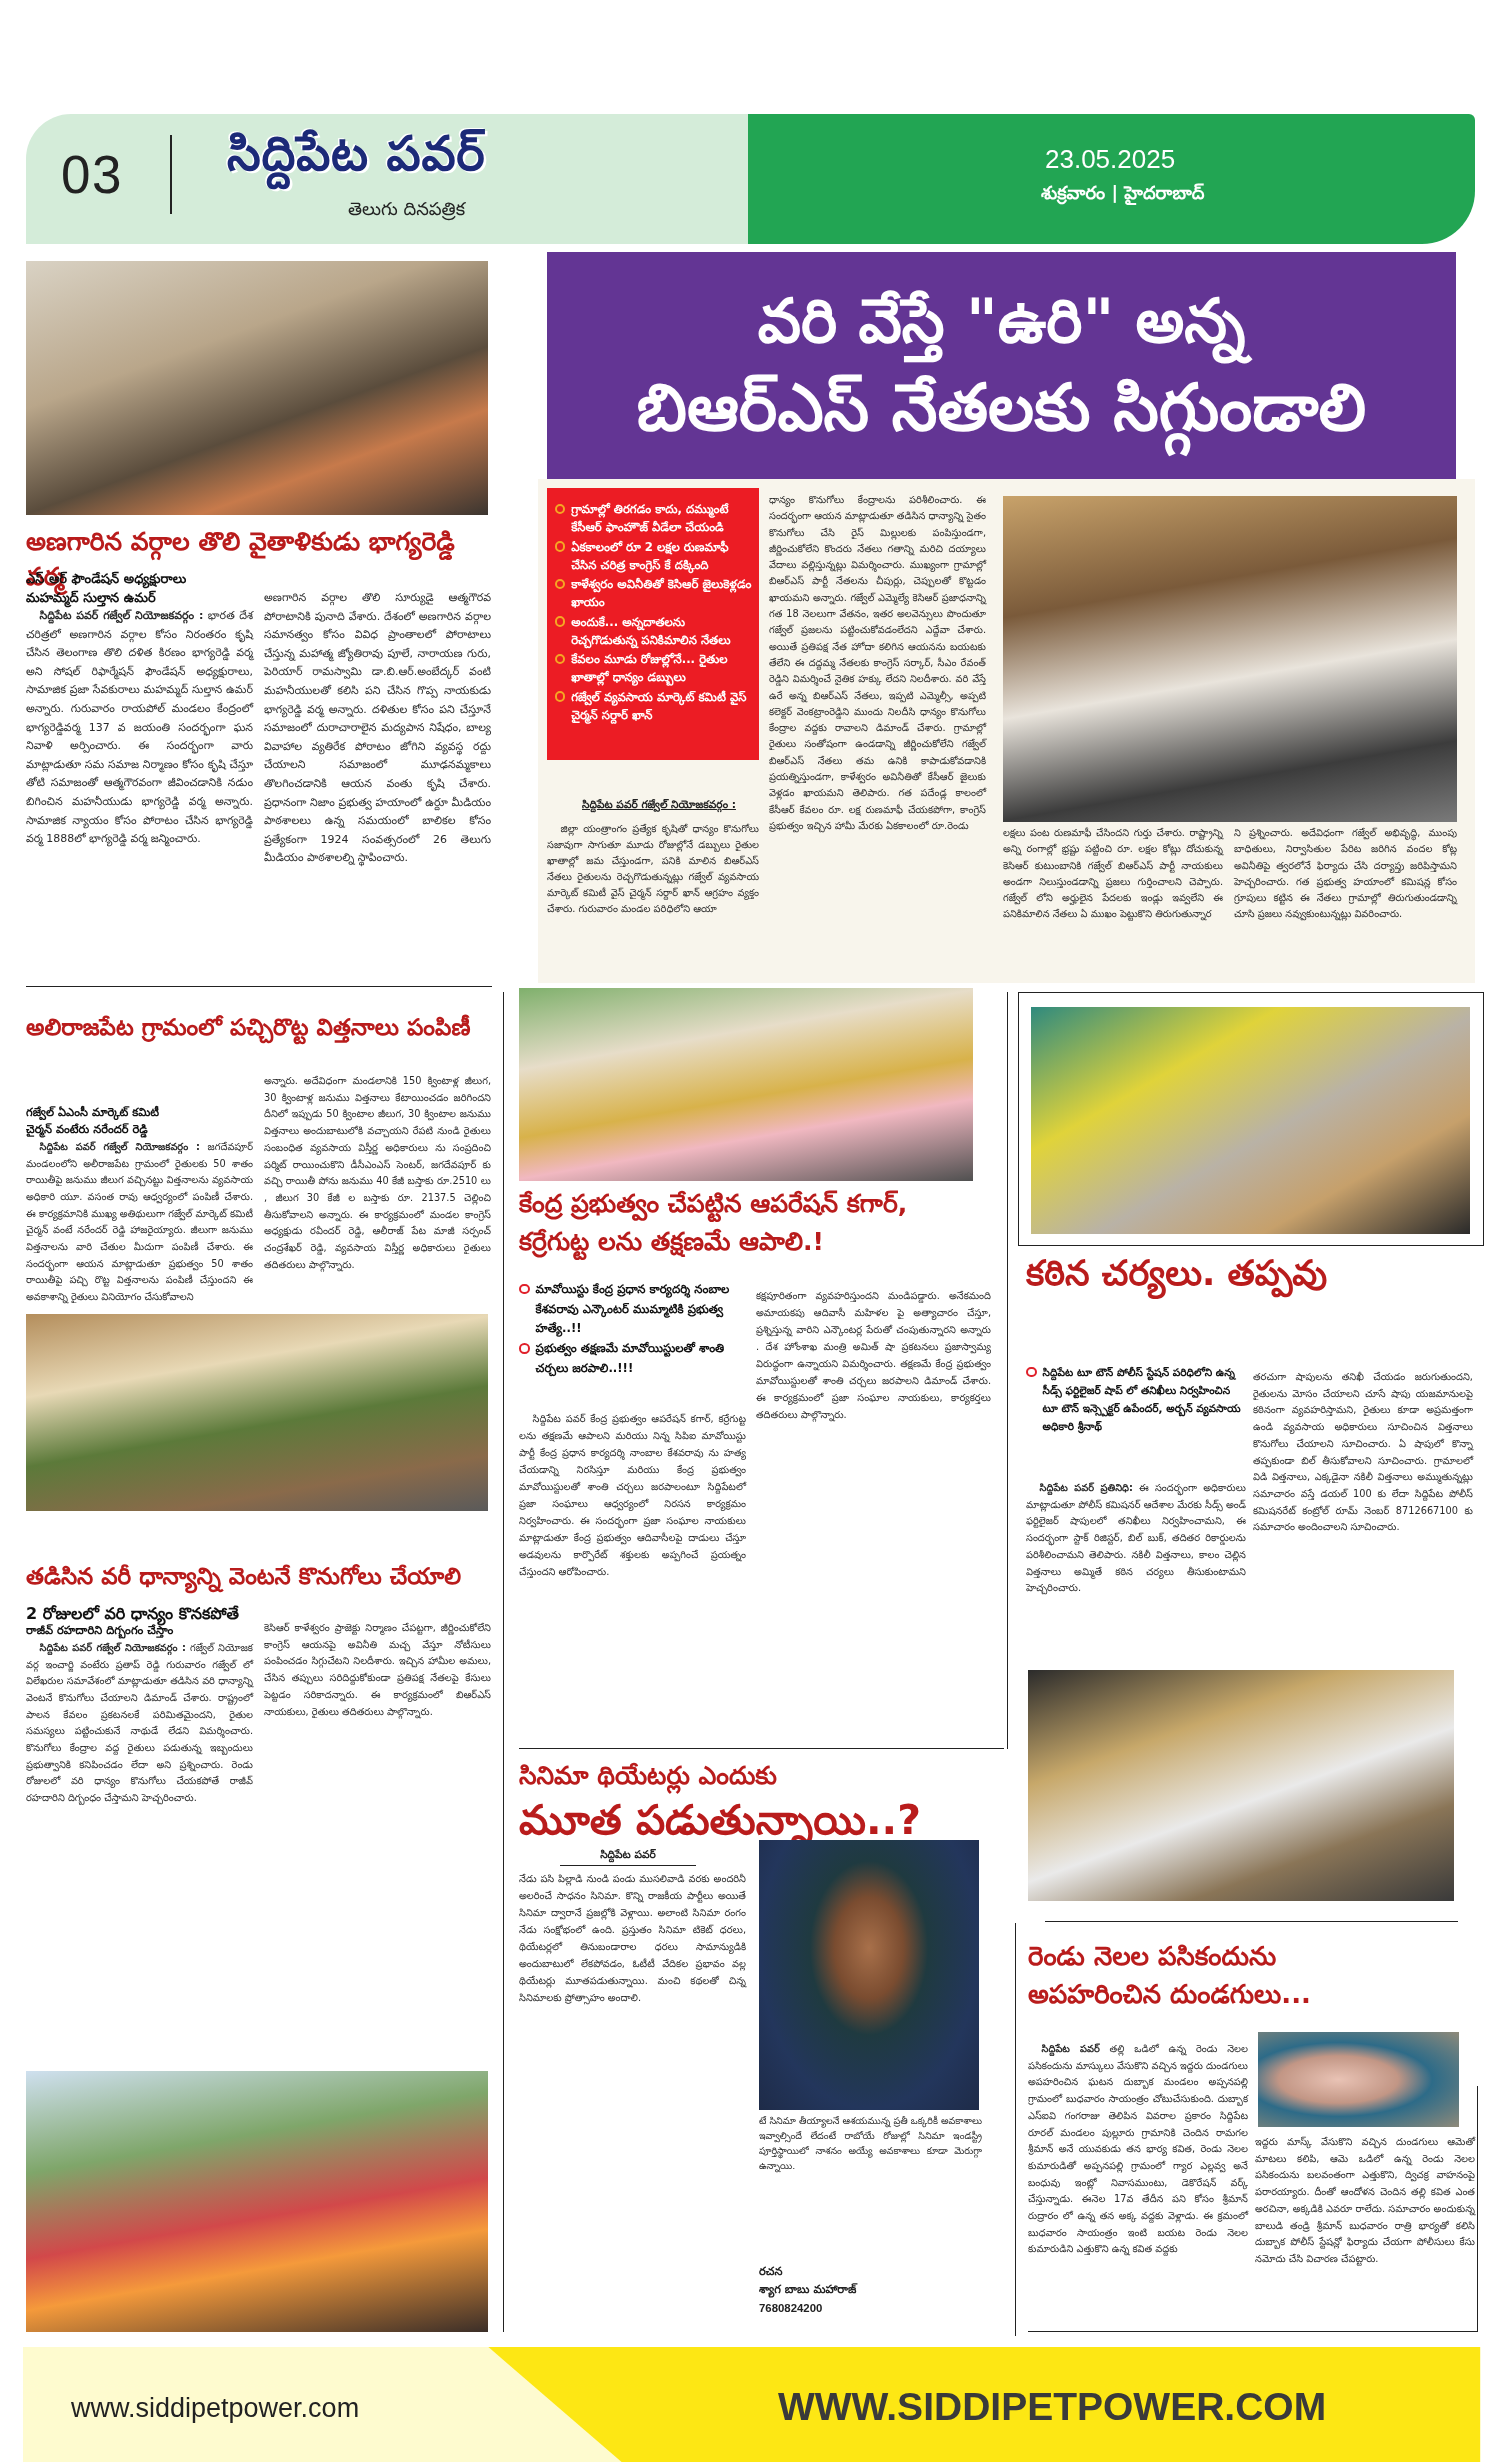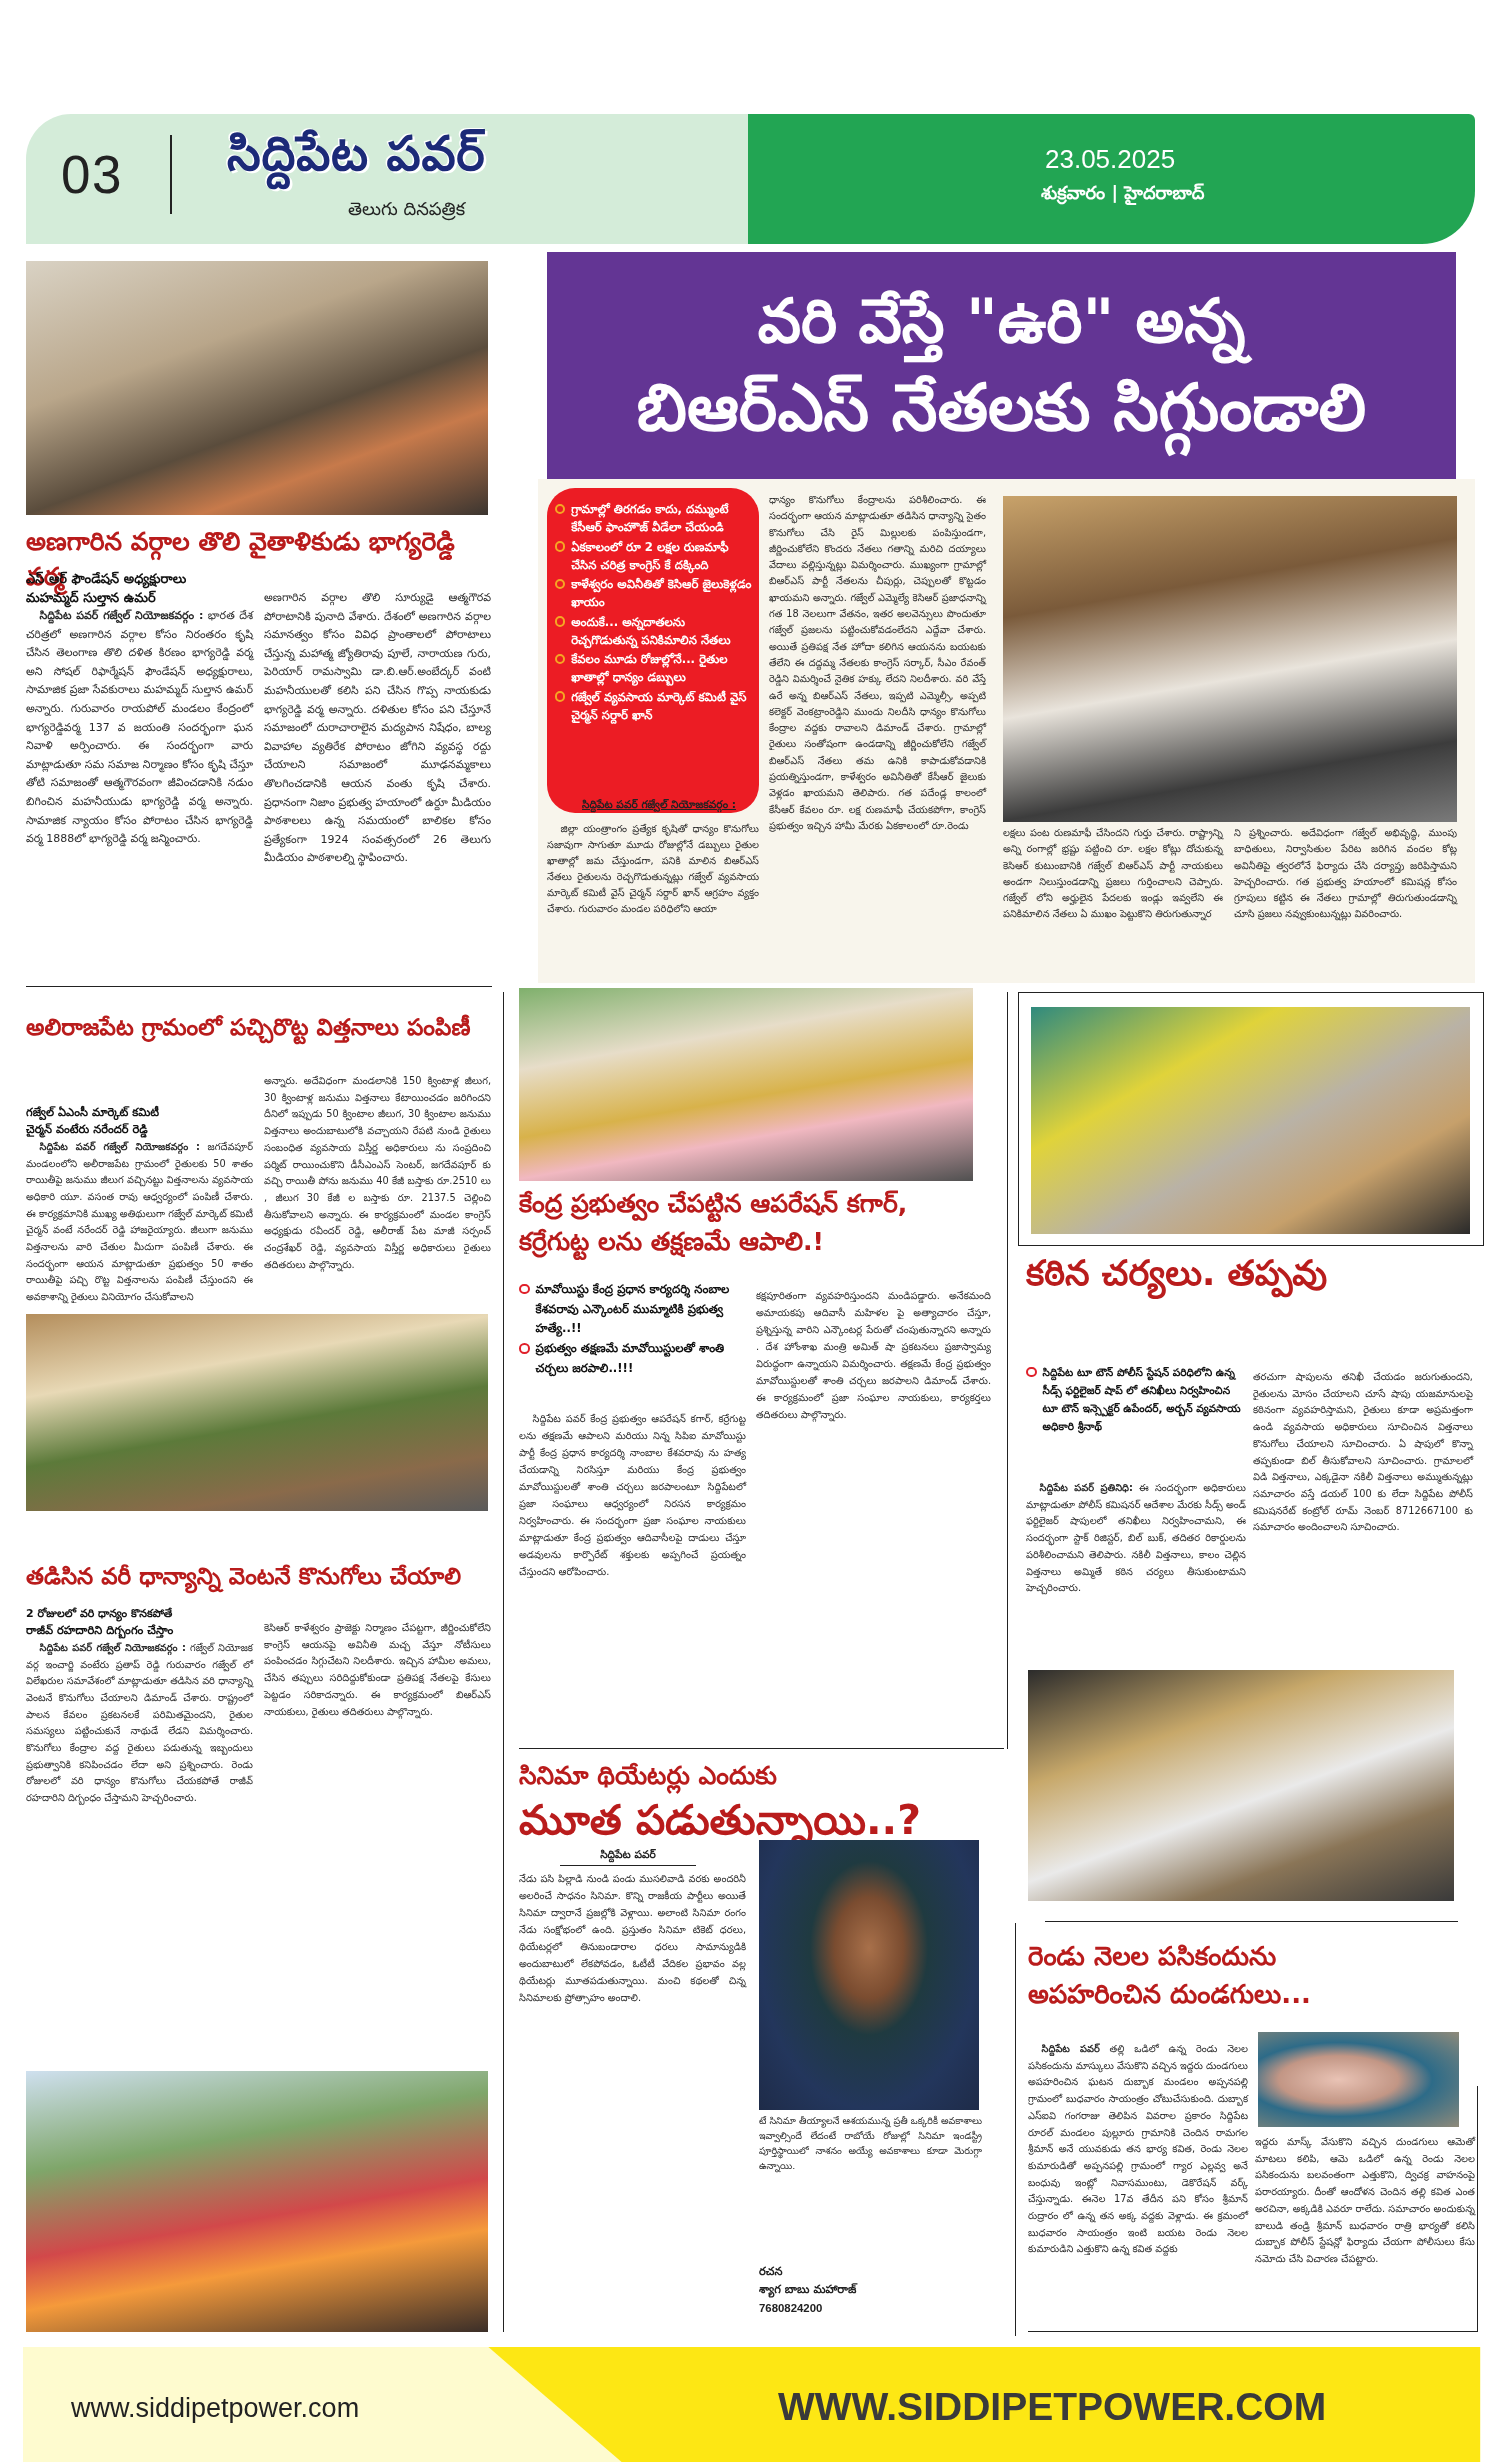--- a/index.html
+++ b/index.html
@@ -19,7 +19,7 @@
   .banner .l1 { font-size: 61px; line-height: 83px; }
   .banner .l2 { font-size: 65px; line-height: 91px; }
   .cream { background: #f8f5ec; }
-  .redbox { left: 547px; top: 488px; width: 212px; height: 325px; background: #ec1c24; padding: 12px 7.6px; border-radius: 28px; }
+  .redbox { left: 547px; top: 488px; width: 212px; height: 272px; background: #ec1c24; padding: 12px 7.6px; }
   .redbox .bullet { display: flex; gap: 6px; color: #fff; font-weight: bold; font-size: 11.7px; line-height: 18px; margin-bottom: 1.5px; }
   .ring { flex: 0 0 auto; width: 10.6px; height: 10.6px; border: 2.3px solid #f5a623; border-radius: 50%; margin-top: 3.8px; }
   .ring.red { border-color: #e0202a; }

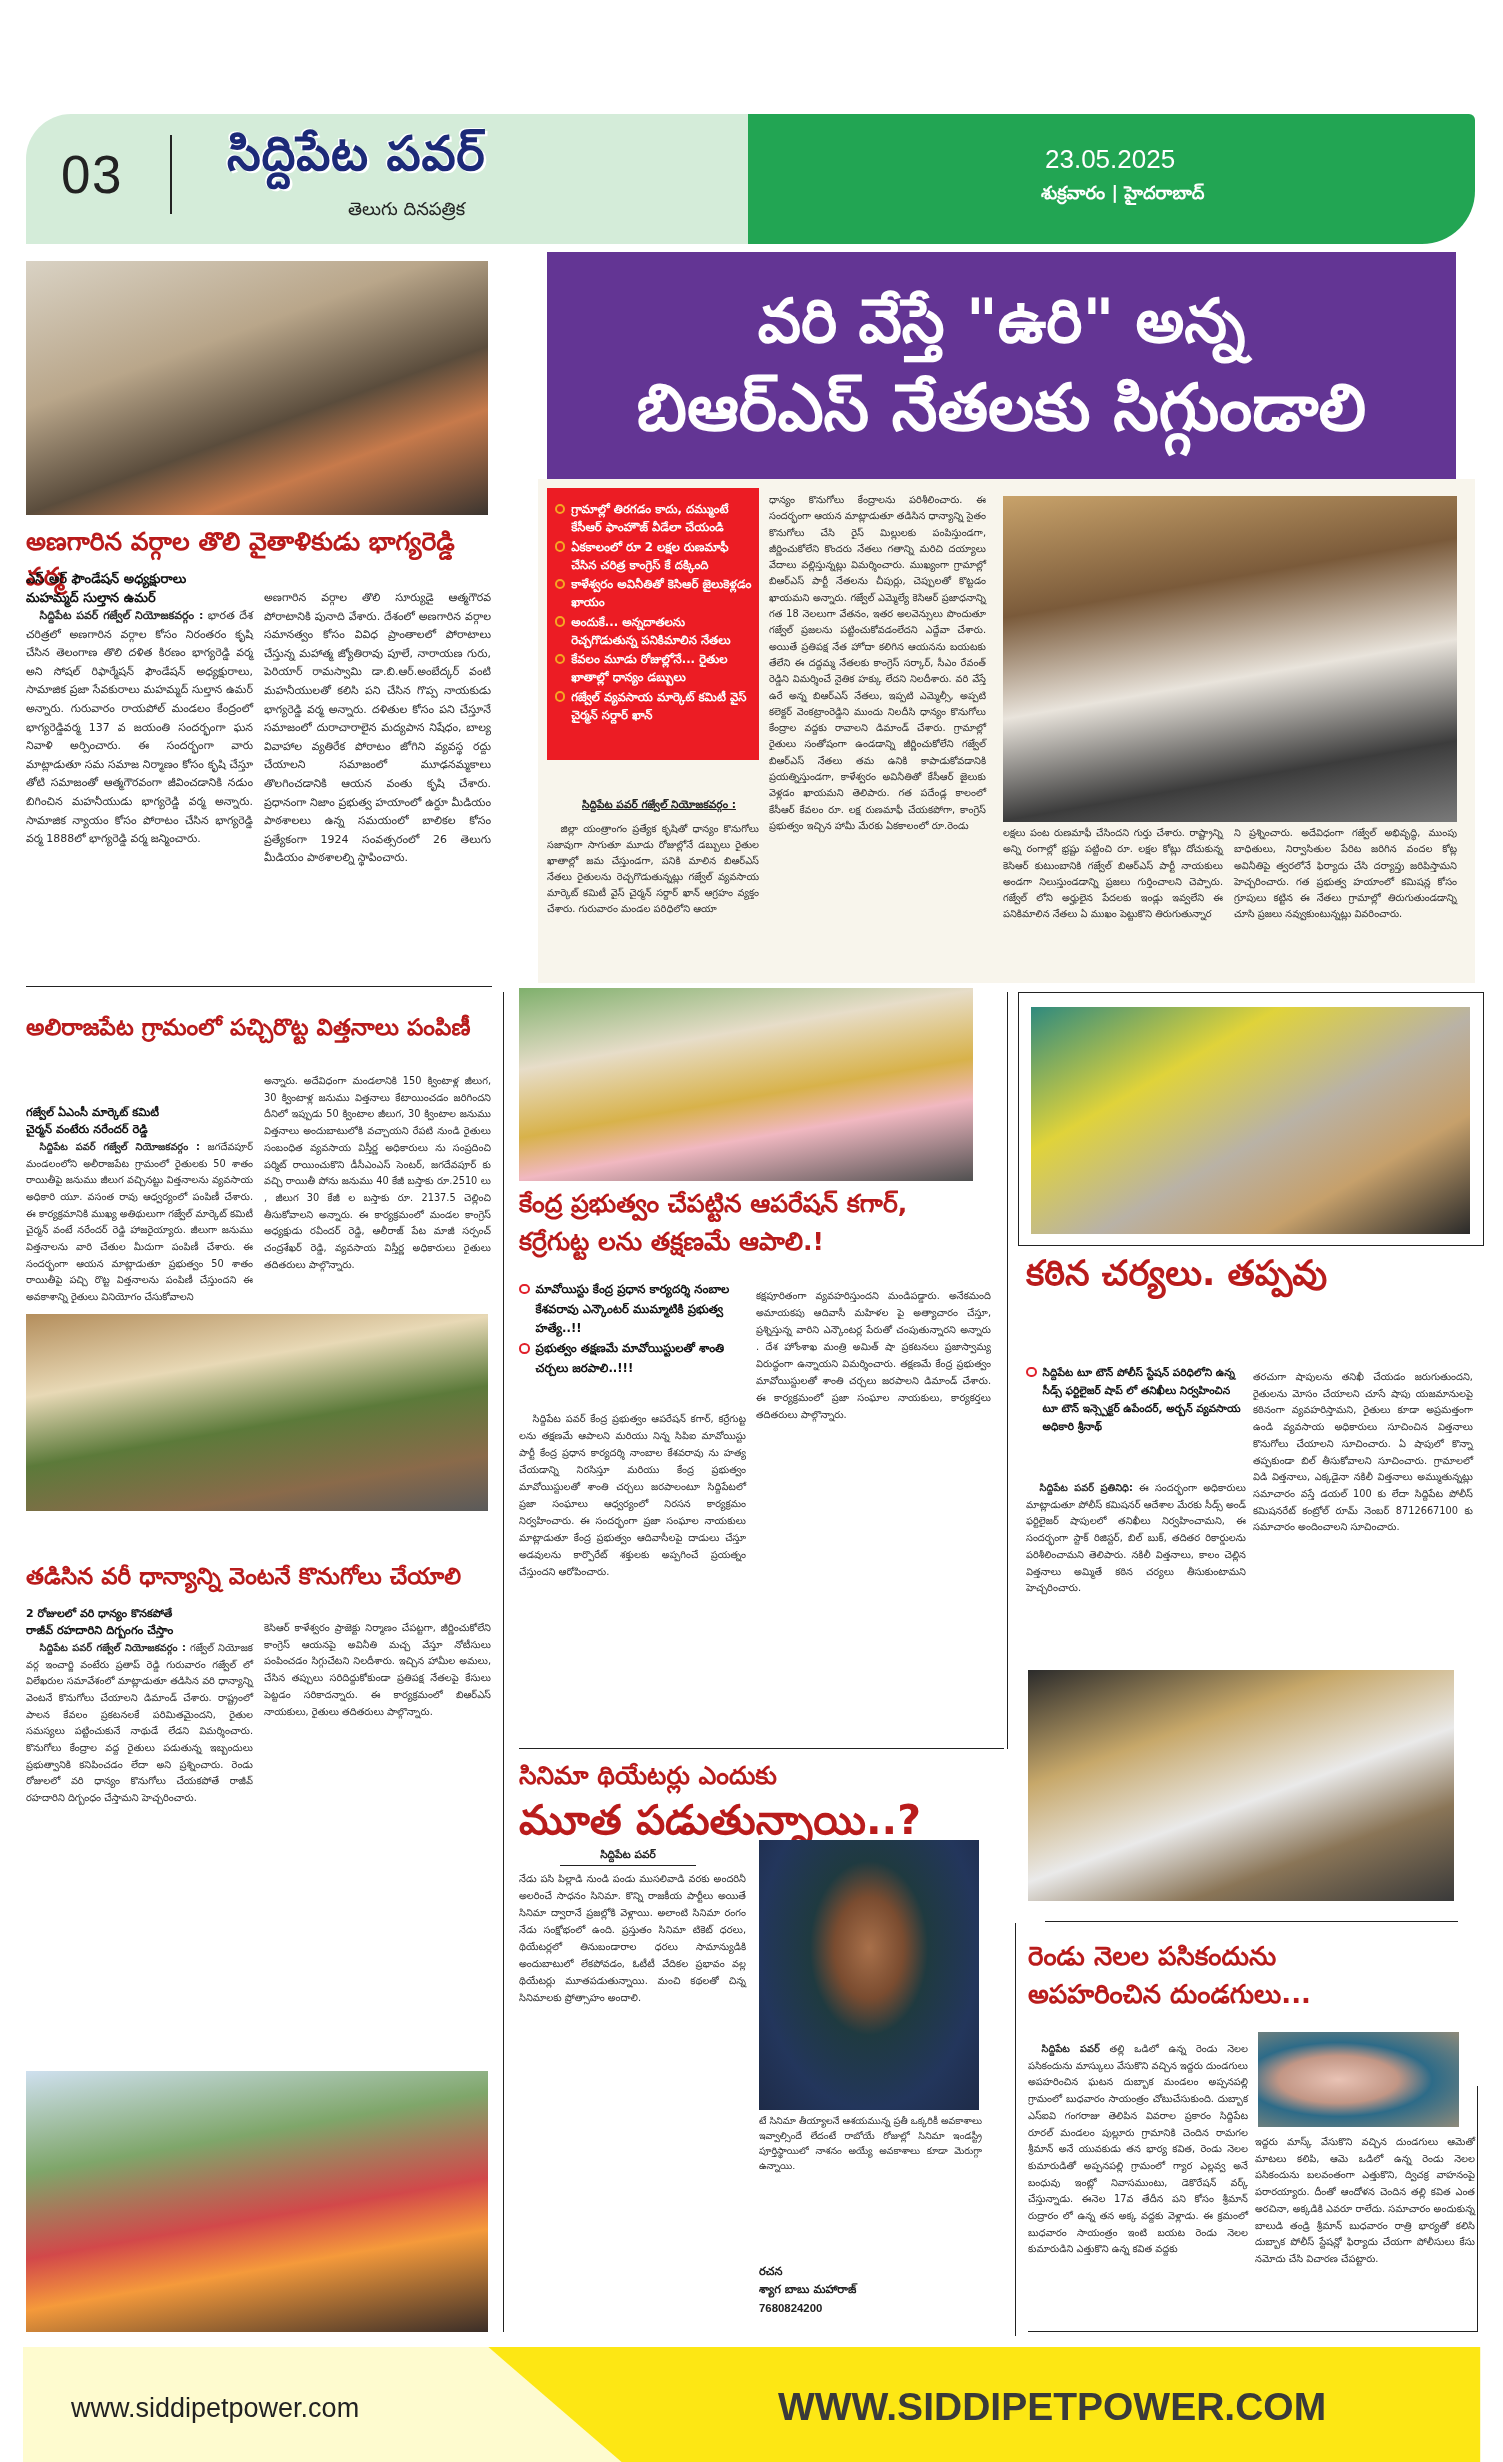--- a/index.html
+++ b/index.html
@@ -85,7 +85,7 @@
 
 <div class="abs headline" style="left:26px;top:1560px;width:469px;font-size:23px;line-height:33px;">తడిసిన వరీ ధాన్యాన్ని వెంటనే కొనుగోలు చేయాలి</div>
 <div class="abs" style="left:26px;top:1605px;width:227px;">
-  <div class="subhead" style="font-size:11px;line-height:17.4px;">2 రోజులలో వరి ధాన్యం కొనకపోతే</div>
+  <div class="subhead" style="font-size:16px;line-height:17.4px;">2 రోజులలో వరి ధాన్యం కొనకపోతే</div>
   <div class="subhead" style="font-size:11.4px;line-height:17.4px;">రాజీవ్ రహదారిని దిగ్బంగం చేస్తాం</div>
   <div class="body-text" style="font-size:9.8px;line-height:16.7px;text-indent:13.6px;">
     <span class="dateline">సిద్దిపేట పవర్ గజ్వేల్ నియోజకవర్గం :</span>

